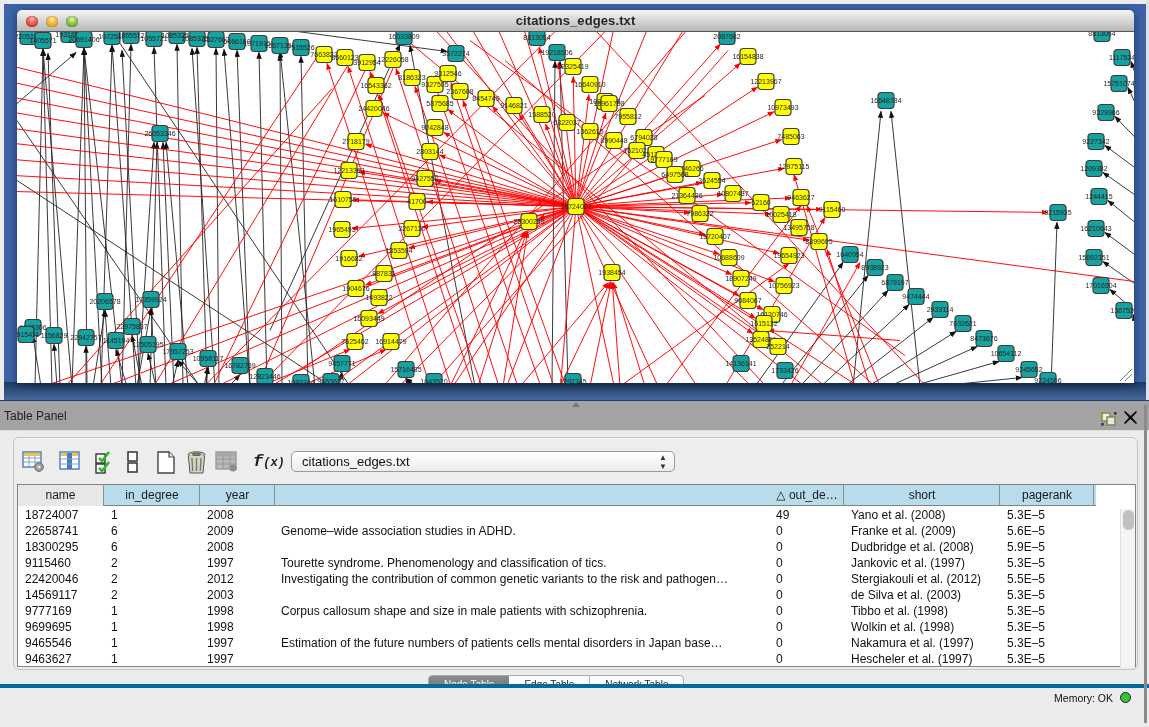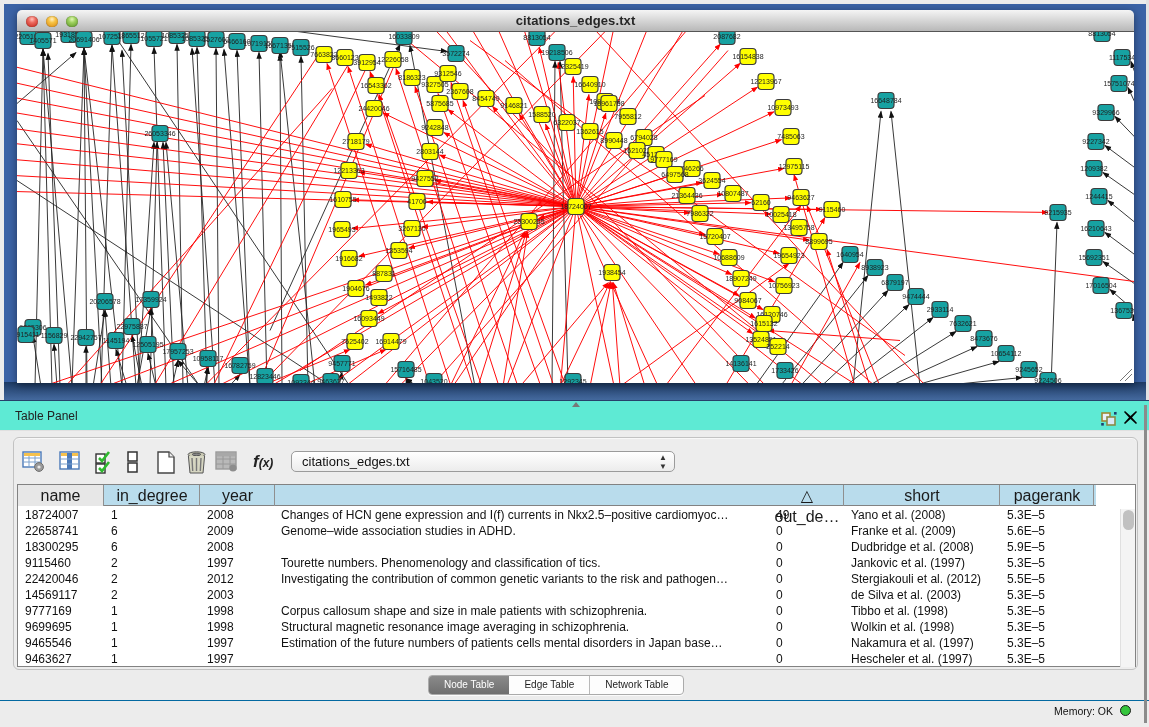--- a/index.html
+++ b/index.html
@@ -17,7 +17,7 @@
 #canvas{position:absolute;left:0;top:21.5px;width:1117px;height:351px;background:#fff;overflow:hidden}
 #rightstrip{position:absolute;left:1146px;top:0;width:3px;height:400px;background:#e2e2e2}
 #tp{position:absolute;left:0;top:400px;width:1149px;height:327px;background:#ececec}
-#tphead{position:absolute;left:0;top:0;width:100%;height:31px;background:#5eead4;border-top:1px solid #27406b;border-bottom:1px solid #e0e0e0;font-size:12px;color:#222;line-height:30px;padding-left:15px}
+#tphead{position:absolute;left:0;top:0;width:100%;height:31px;background:#a3a3a3;border-top:1px solid #27406b;border-bottom:1px solid #e0e0e0;font-size:12px;color:#222;line-height:30px;padding-left:4px}
 #panel{position:absolute;left:13px;top:37px;width:1125px;height:233px;background:#ededed;border:1px solid #c2c2c2;border-radius:6px;box-shadow:inset 0 1px 0 #f8f8f8}
 #combo{position:absolute;left:277px;top:13px;width:384px;height:21px;background:linear-gradient(#fff,#ececec);border:1px solid #9b9b9b;border-radius:5px;font-size:13px;color:#111;line-height:19px;padding-left:10px}
 #combo .arr{position:absolute;right:7px;top:1px;font-size:8px;color:#333;line-height:9px}

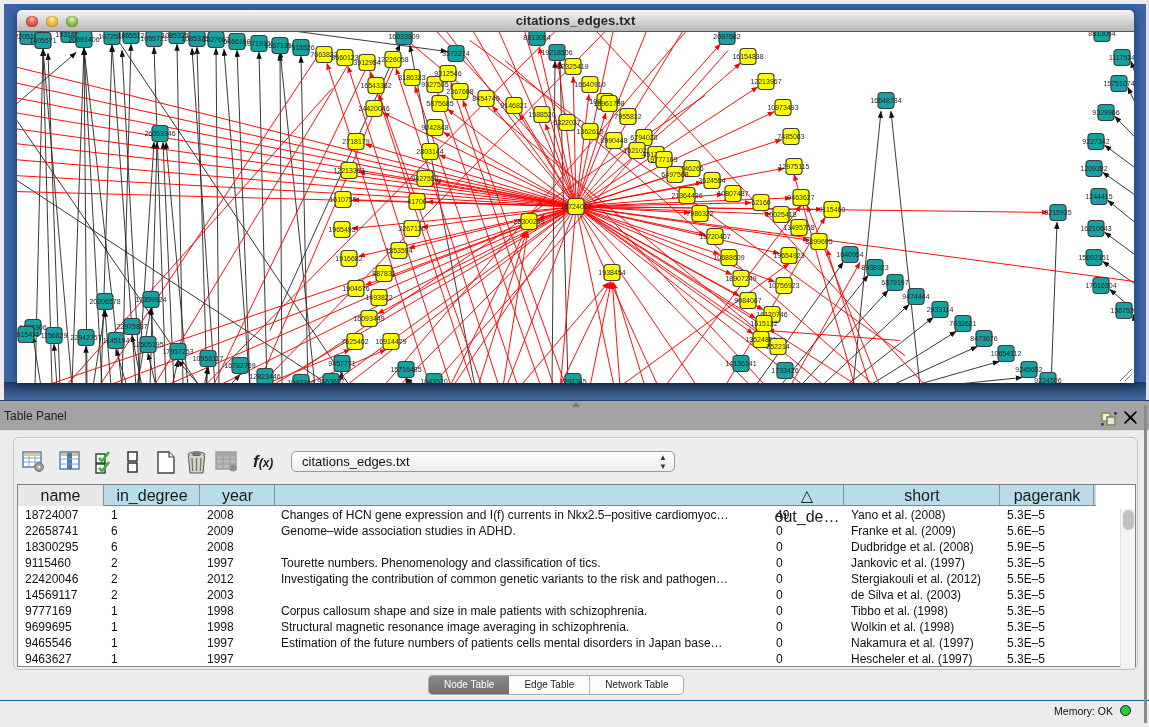--- a/index.html
+++ b/index.html
@@ -616,7 +616,7 @@
  <circle cx="18" cy="17" r="3.6" fill="#8d8d8d"></circle>
 </svg>
 <text></text>
-<div class="icon" style="left:239px;top:14px;width:26px;font-family:Liberation Sans, sans-serif;font-style:italic;font-weight:bold;font-size:17px;color:#222">f<span style="font-size:12px">(x)</span></div>
+<div class="icon" style="left:239px;top:14px;width:26px;font-family:Liberation Mono, monospace;font-style:italic;font-weight:bold;font-size:17px;color:#222">f<span style="font-size:12px">(x)</span></div>
 
     <div id="combo">citations_edges.txt<div class="arr">▲<br>▼</div></div>
     <div id="tbl">

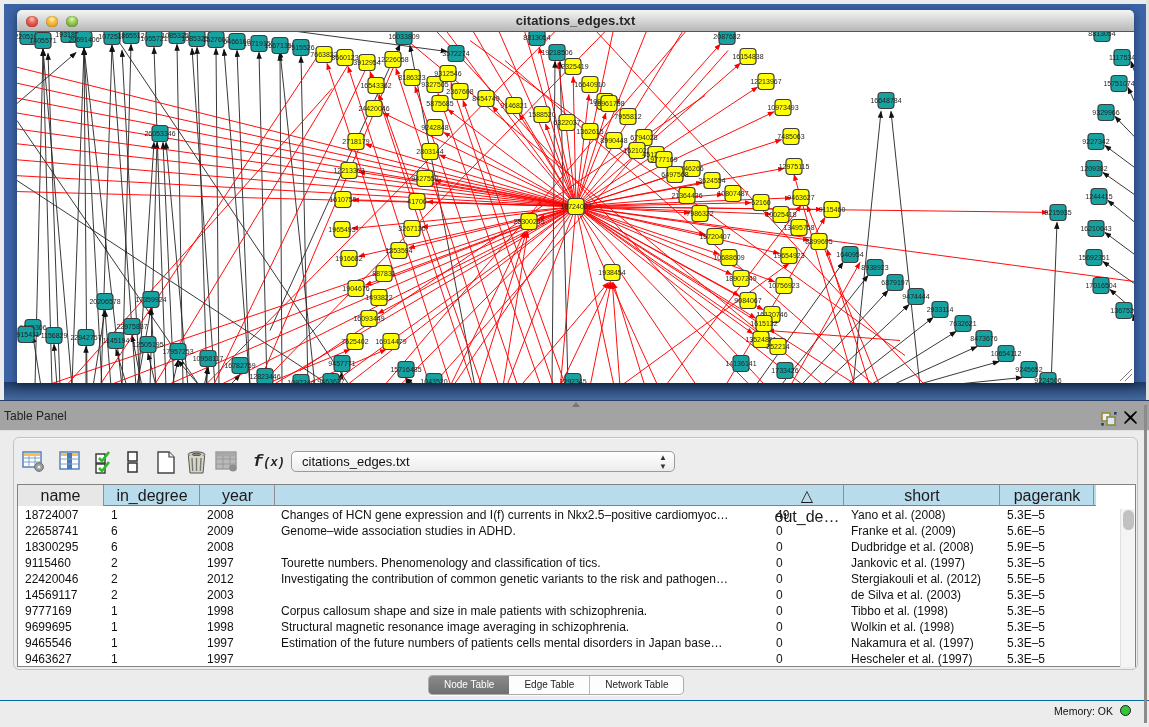--- a/index.html
+++ b/index.html
@@ -22,7 +22,7 @@
 #combo{position:absolute;left:277px;top:13px;width:384px;height:21px;background:linear-gradient(#fff,#ececec);border:1px solid #9b9b9b;border-radius:5px;font-size:13px;color:#111;line-height:19px;padding-left:10px}
 #combo .arr{position:absolute;right:7px;top:1px;font-size:8px;color:#333;line-height:9px}
 #tbl{position:absolute;left:3px;top:46px;width:1119px;height:183px;background:#fff;border:1px solid #828282}
-#thead{position:absolute;left:0;top:0;width:1078px;height:21px;background:#b9dcec;border-bottom:1px solid #828282;font-size:16px;color:#1a1a1a}
+#thead{position:absolute;left:0;top:0;width:1078px;height:21px;background:#b9dcec;border-bottom:1px solid #828282;font-size:12px;color:#1a1a1a}
 .th{position:absolute;top:0;height:21px;line-height:21px;text-align:center;border-right:1px solid #8f8f8f}
 #rowsbox{position:absolute;left:0;top:22px;width:1117px;font-size:12px;color:#111}
 .tr{position:relative;height:16px;line-height:16px;white-space:nowrap}

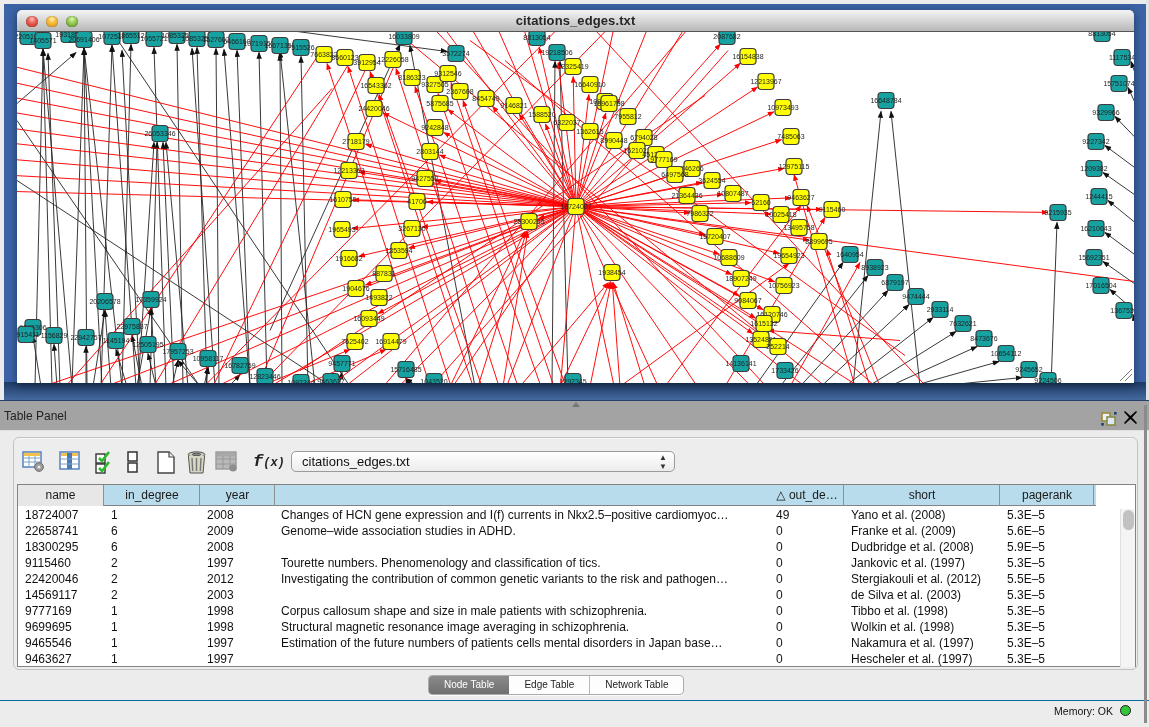--- a/index.html
+++ b/index.html
@@ -633,7 +633,6 @@
               <div class="c0">18724007</div>
               <div class="c1">1</div>
               <div class="c2">2008</div>
-              <div class="c3">Changes of HCN gene expression and I(f) currents in Nkx2.5–positive cardiomyoc…</div>
               <div class="c4">49</div>
               <div class="c5">Yano et al. (2008)</div>
               <div class="c6">5.3E–5</div>

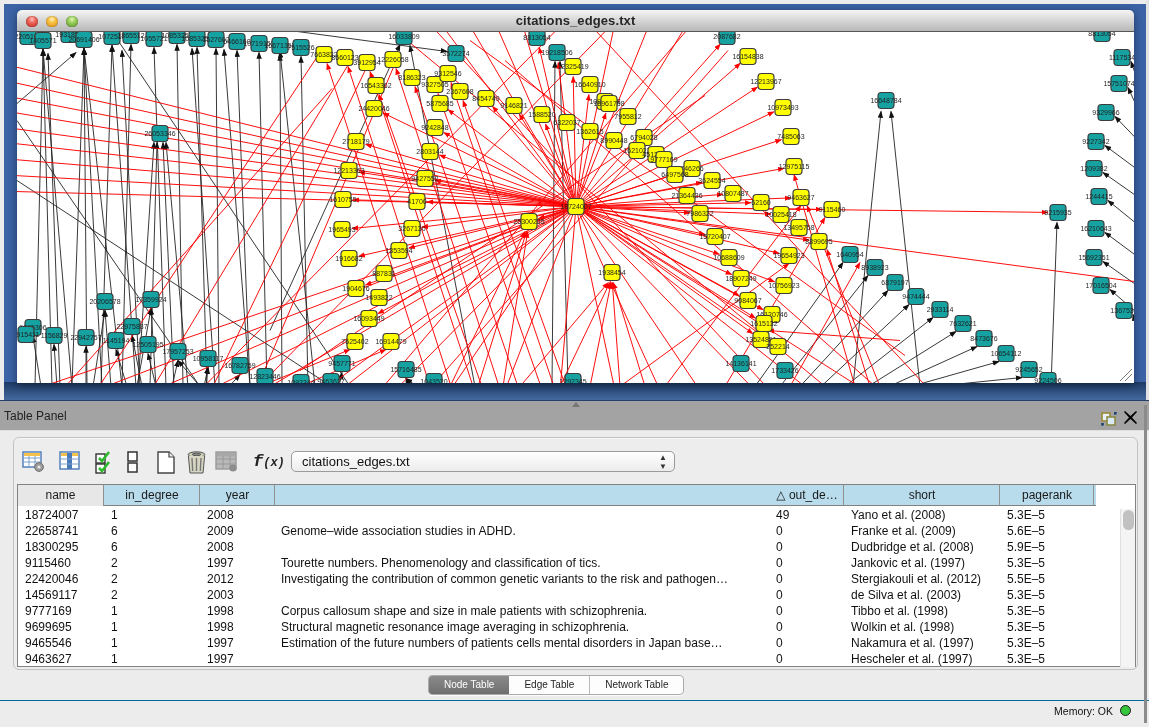--- a/index.html
+++ b/index.html
@@ -658,7 +658,7 @@
               <div class="c0">9115460</div>
               <div class="c1">2</div>
               <div class="c2">1997</div>
-              <div class="c3">Tourette numbers. Phenomenology and classification of tics.</div>
+              <div class="c3">Tourette syndrome. Phenomenology and classification of tics.</div>
               <div class="c4">0</div>
               <div class="c5">Jankovic et al. (1997)</div>
               <div class="c6">5.3E–5</div>

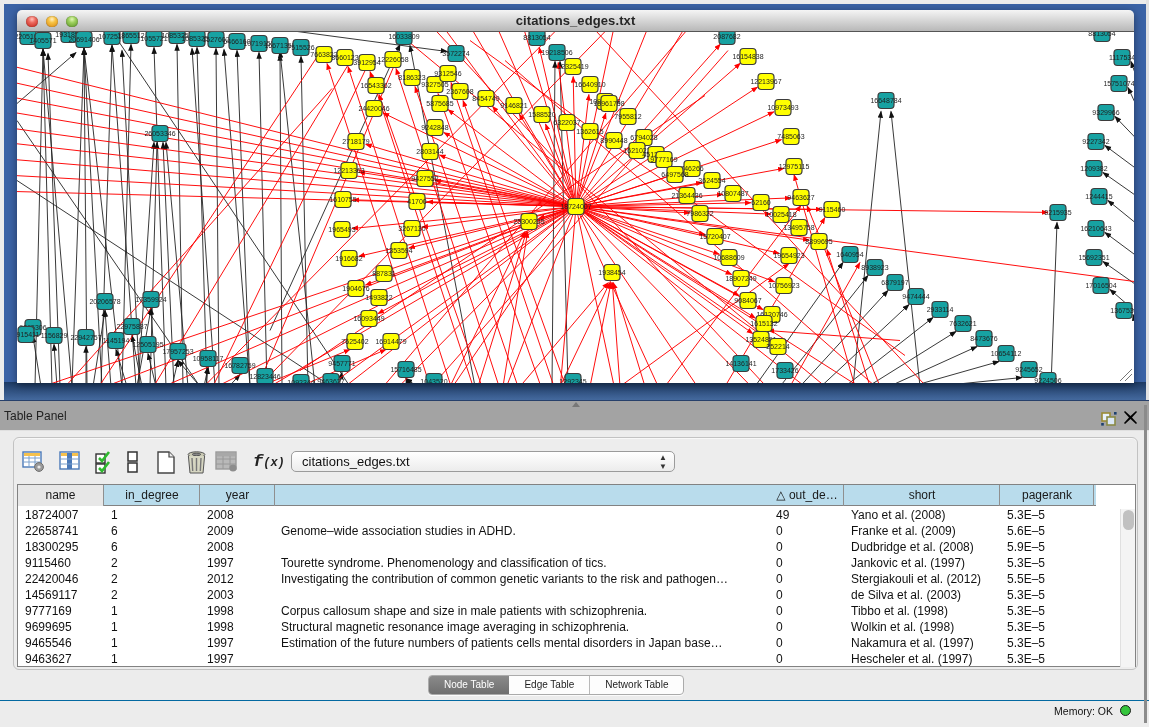--- a/index.html
+++ b/index.html
@@ -693,7 +693,6 @@
               <div class="c0">9699695</div>
               <div class="c1">1</div>
               <div class="c2">1998</div>
-              <div class="c3">Structural magnetic resonance image averaging in schizophrenia.</div>
               <div class="c4">0</div>
               <div class="c5">Wolkin et al. (1998)</div>
               <div class="c6">5.3E–5</div>

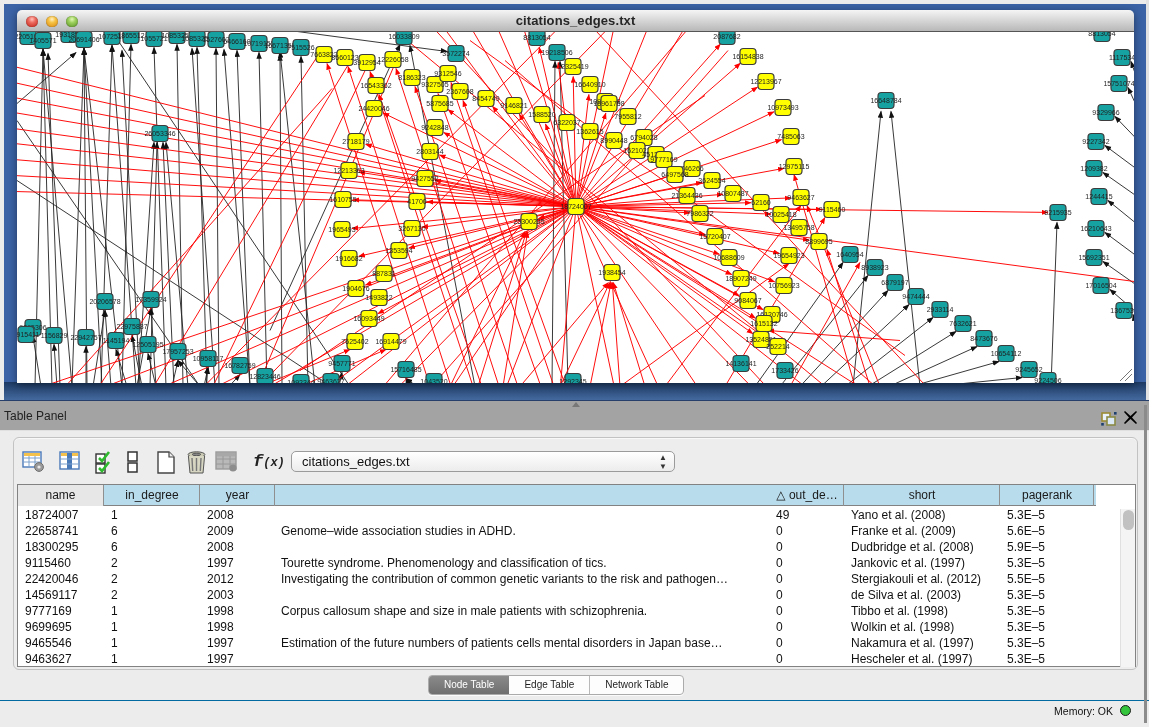--- a/index.html
+++ b/index.html
@@ -36,7 +36,7 @@
 #tabs div{padding:0 15px;line-height:18.5px}
 #tabs .sel{background:linear-gradient(#8a8a8a,#6f6f6f);color:#fff}
 #tabs .sep{padding:0;width:1px;background:#b9b9b9}
-#status{position:absolute;left:0;top:300px;width:1149px;height:27px;background:#ececec;border-top:1px solid #0369a1}
+#status{position:absolute;left:0;top:284px;width:1149px;height:27px;background:#ececec;border-top:4px solid #0369a1}
 #mem{position:absolute;right:36px;top:4px;font-size:10.5px;color:#111}
 #memdot{position:absolute;right:18px;top:4px;width:11px;height:11px;border-radius:50%;background:#35c53c;border:1.5px solid #1c1c1c}
 #darkstrip{position:absolute;left:1144px;top:5px;width:3px;height:318px;background:#8b8b8b}

